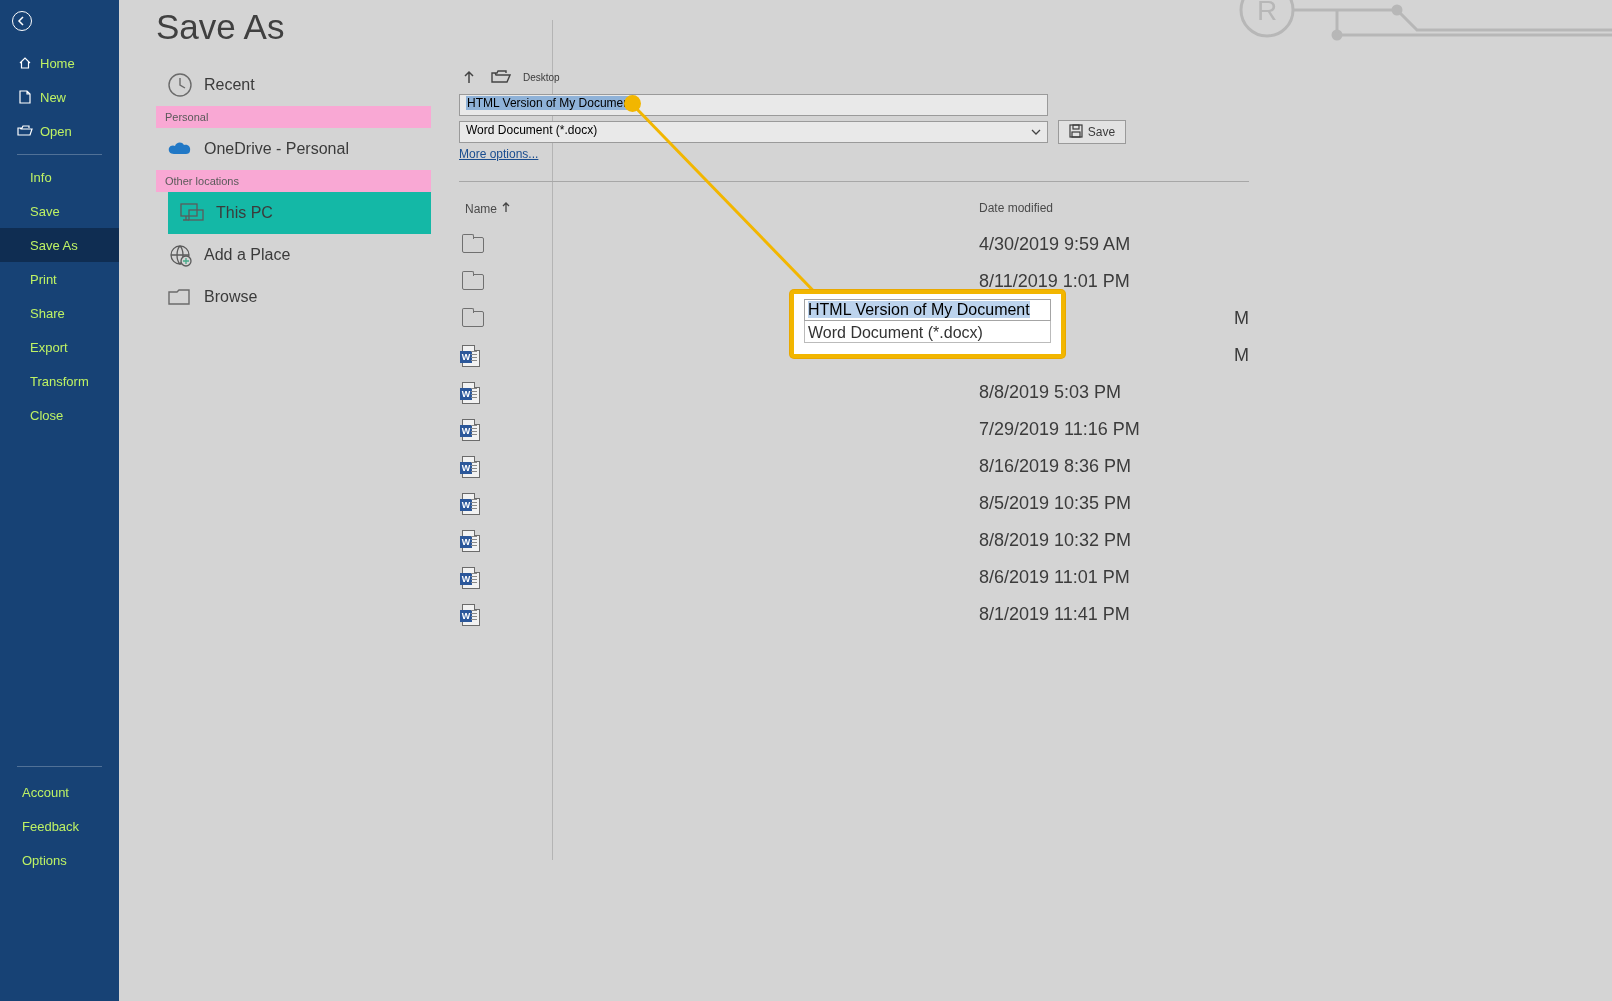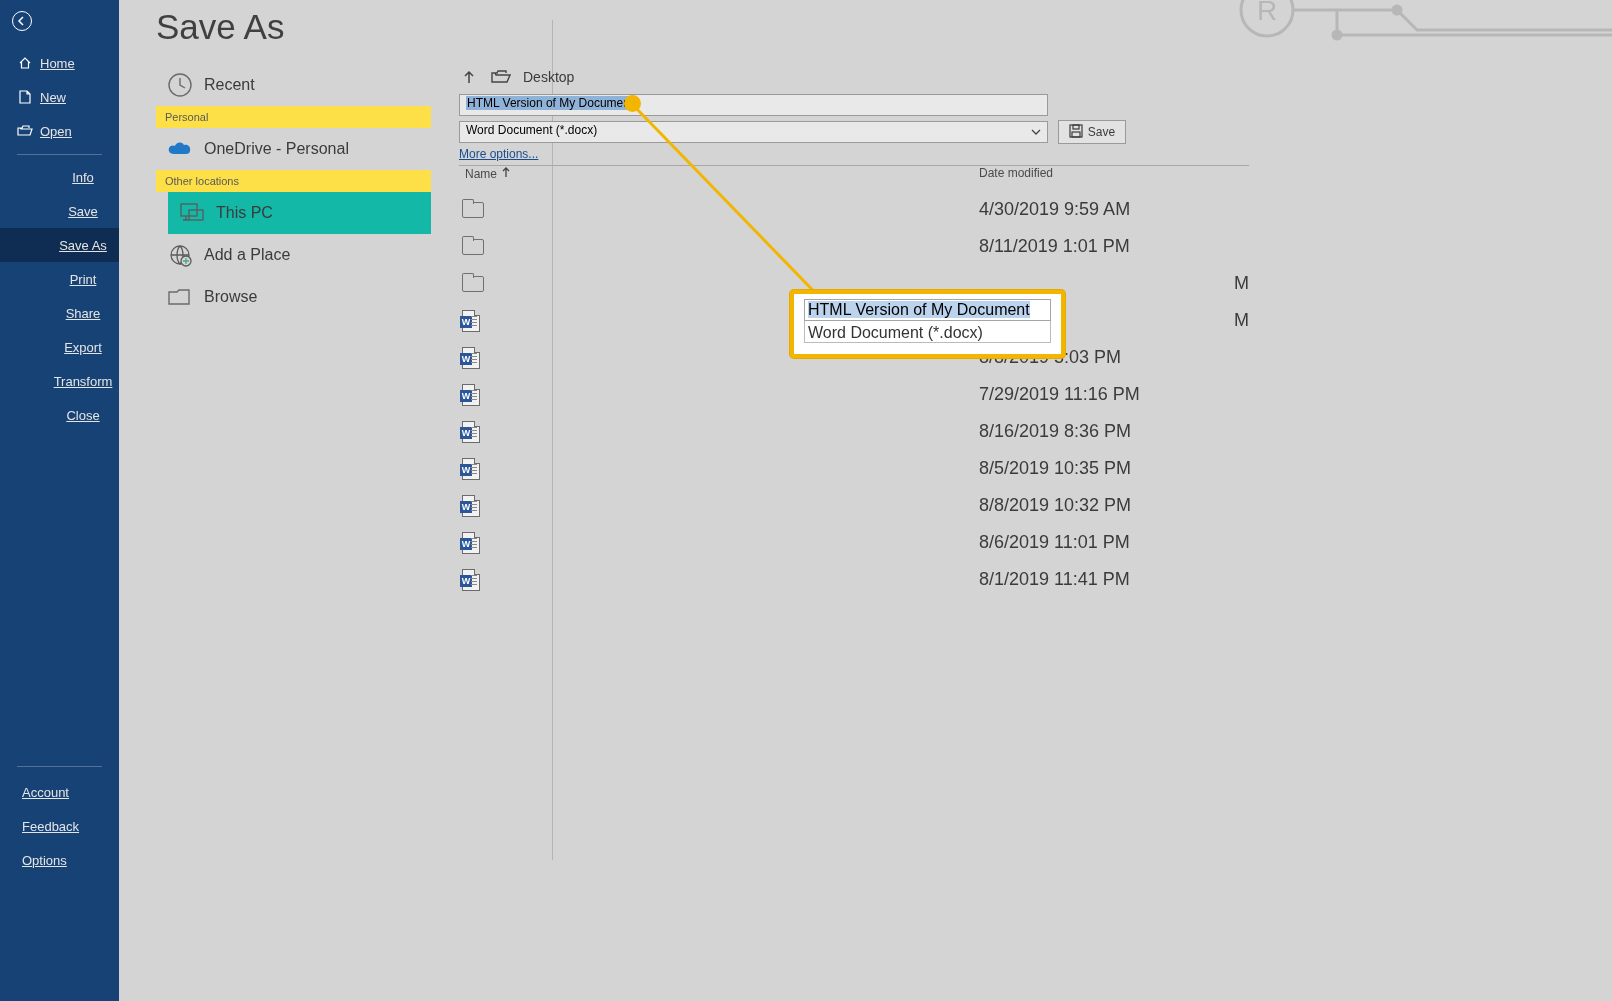--- a/index.html
+++ b/index.html
@@ -36,10 +36,9 @@
     height: 34px;
     padding-left: 17px;
     font-size: 13px;
-    color: #e5e5e5;
+    color: #bef264;
     cursor: pointer;
     position: relative;
-    text-decoration: underline;
   }
   .sidebar .item .ic { width: 16px; height: 16px; margin-right: 7px; display:inline-flex; align-items:center; justify-content:center; }
   .sidebar .item.indent { padding-left: 47px; justify-content: center; }

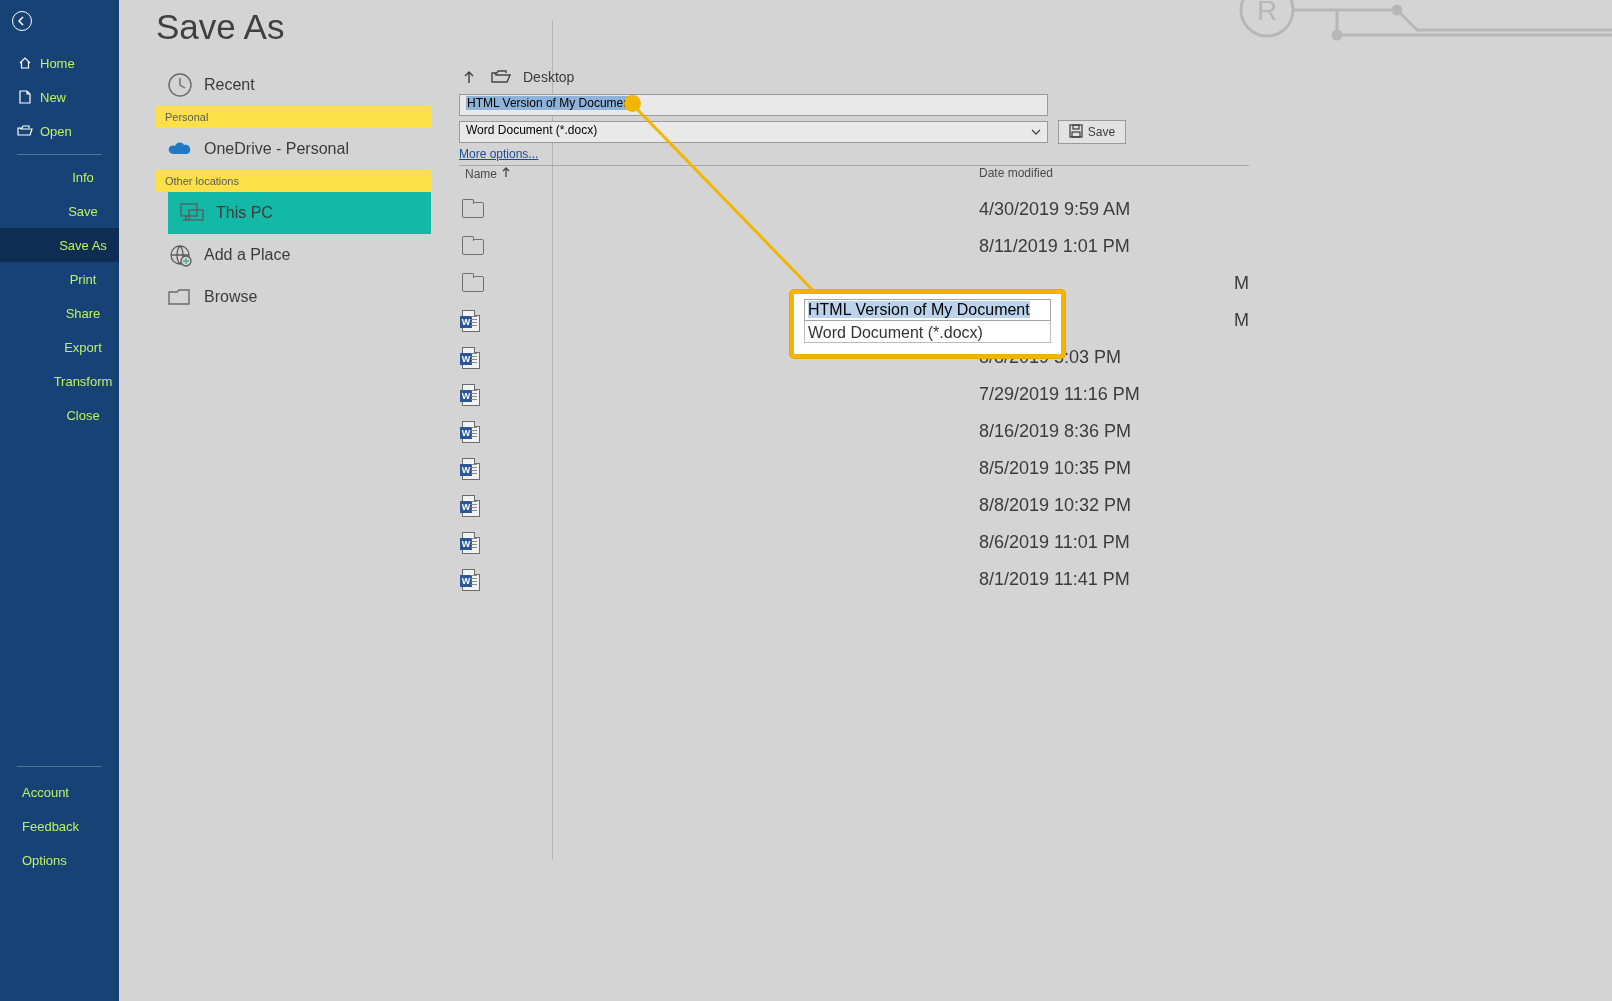--- a/index.html
+++ b/index.html
@@ -97,7 +97,7 @@
     color: #3b3b3b;
   }
   .breadcrumb-row .up-btn, .breadcrumb-row .folder-ic { width: 20px; height:20px; display:flex; align-items:center; justify-content:center; margin-right:12px; color:#666; }
-  .breadcrumb-row .bc-text { font-size: 14px; }
+  .breadcrumb-row .bc-text { font-size: 10px; }
 
   .filename-input {
     margin-top: 4px;

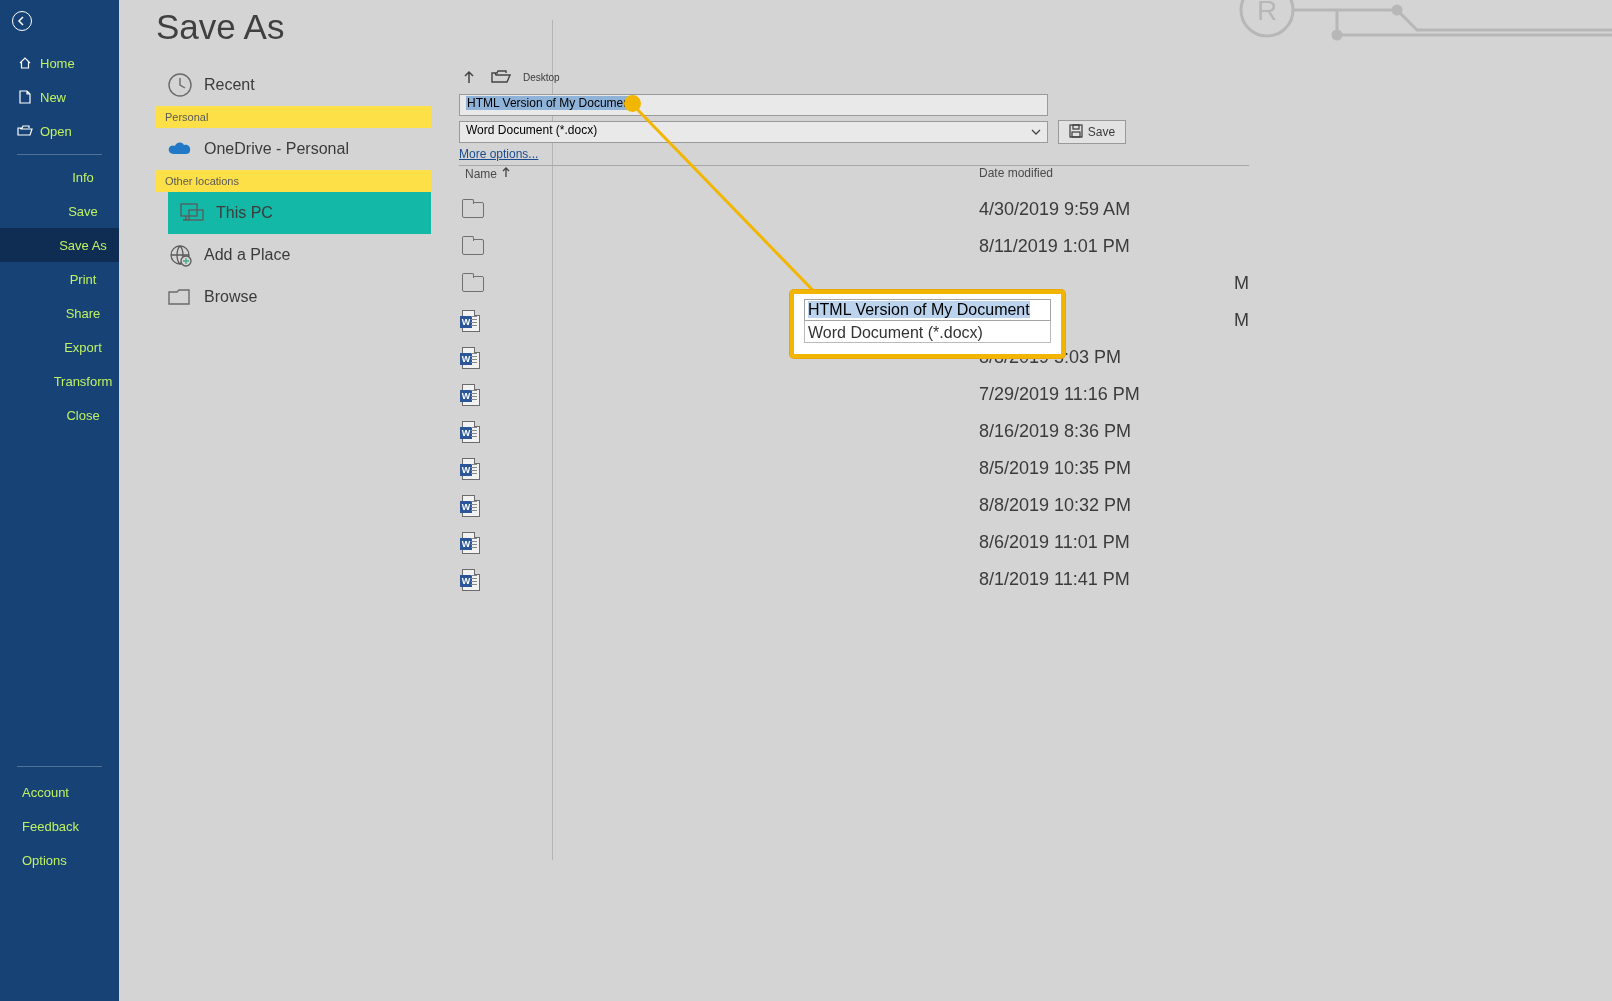--- a/index.html
+++ b/index.html
@@ -81,7 +81,7 @@
   .loc-heading {
     font-size: 11px; color: #5a5a5a;
     padding: 5px 0 5px 9px;
-    background: #fde047;
+    background: #f9a8d4;
   }
   .loc-row.selected { background: #14b8a6; margin-left: 12px; }
 

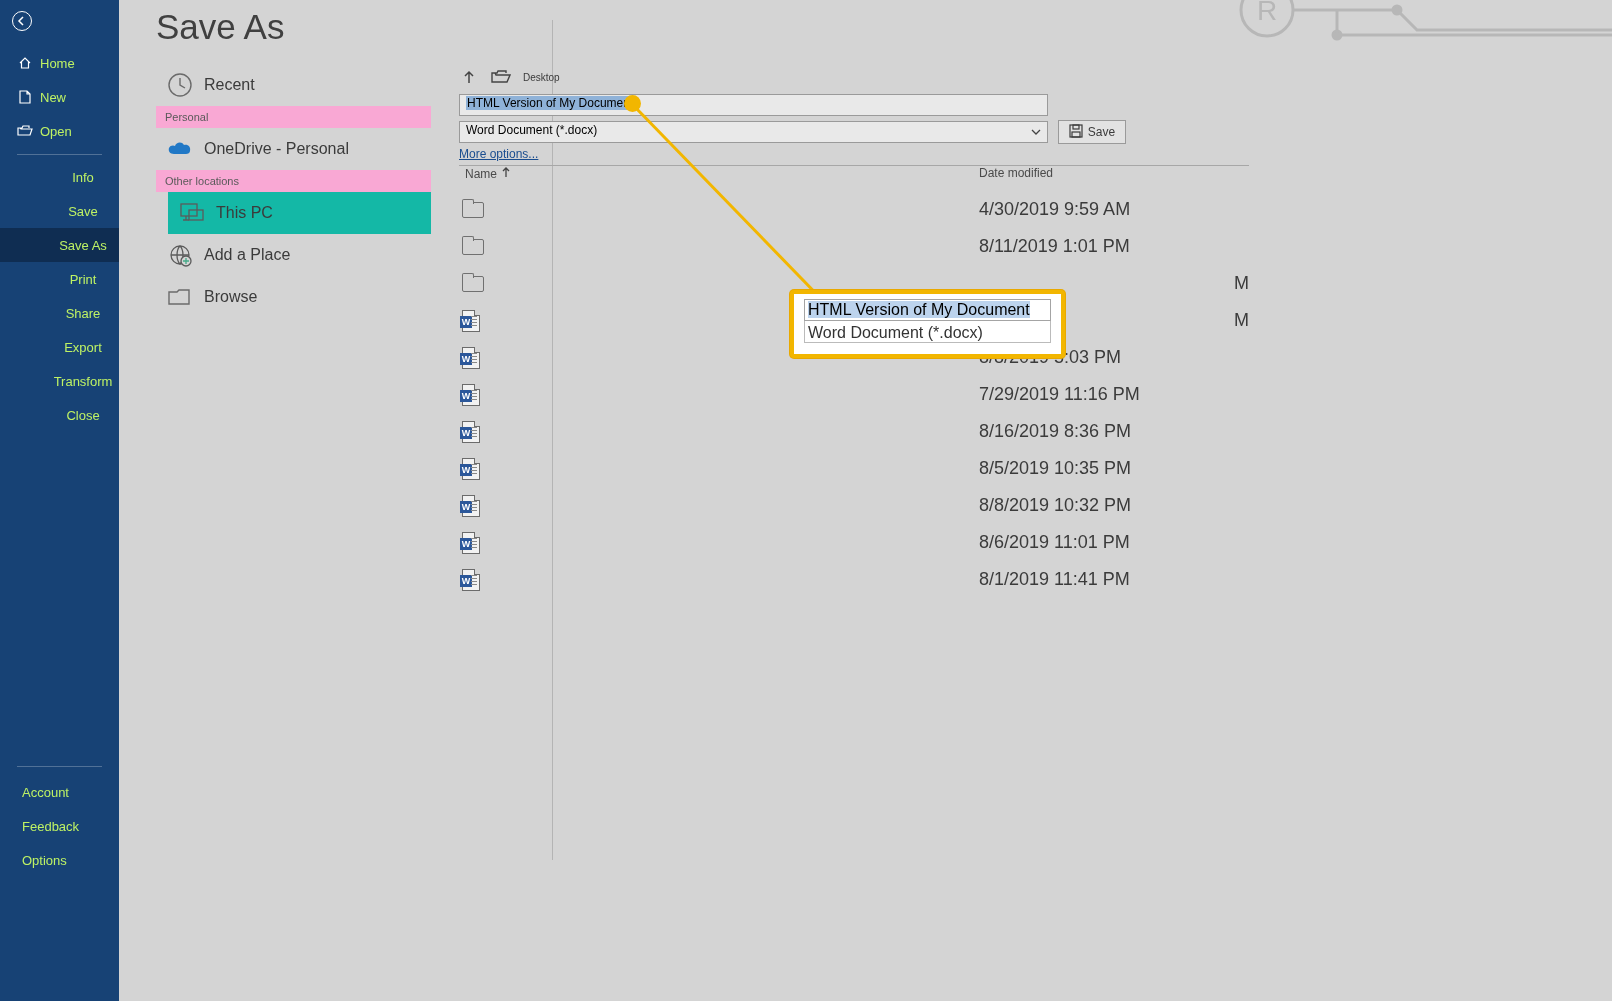--- a/index.html
+++ b/index.html
@@ -41,7 +41,7 @@
     position: relative;
   }
   .sidebar .item .ic { width: 16px; height: 16px; margin-right: 7px; display:inline-flex; align-items:center; justify-content:center; }
-  .sidebar .item.indent { padding-left: 47px; justify-content: center; }
+  .sidebar .item.indent { padding-left: 30px; }
   .sidebar .sep {
     height: 1px; margin: 6px 17px; background: rgba(255,255,255,0.25);
   }

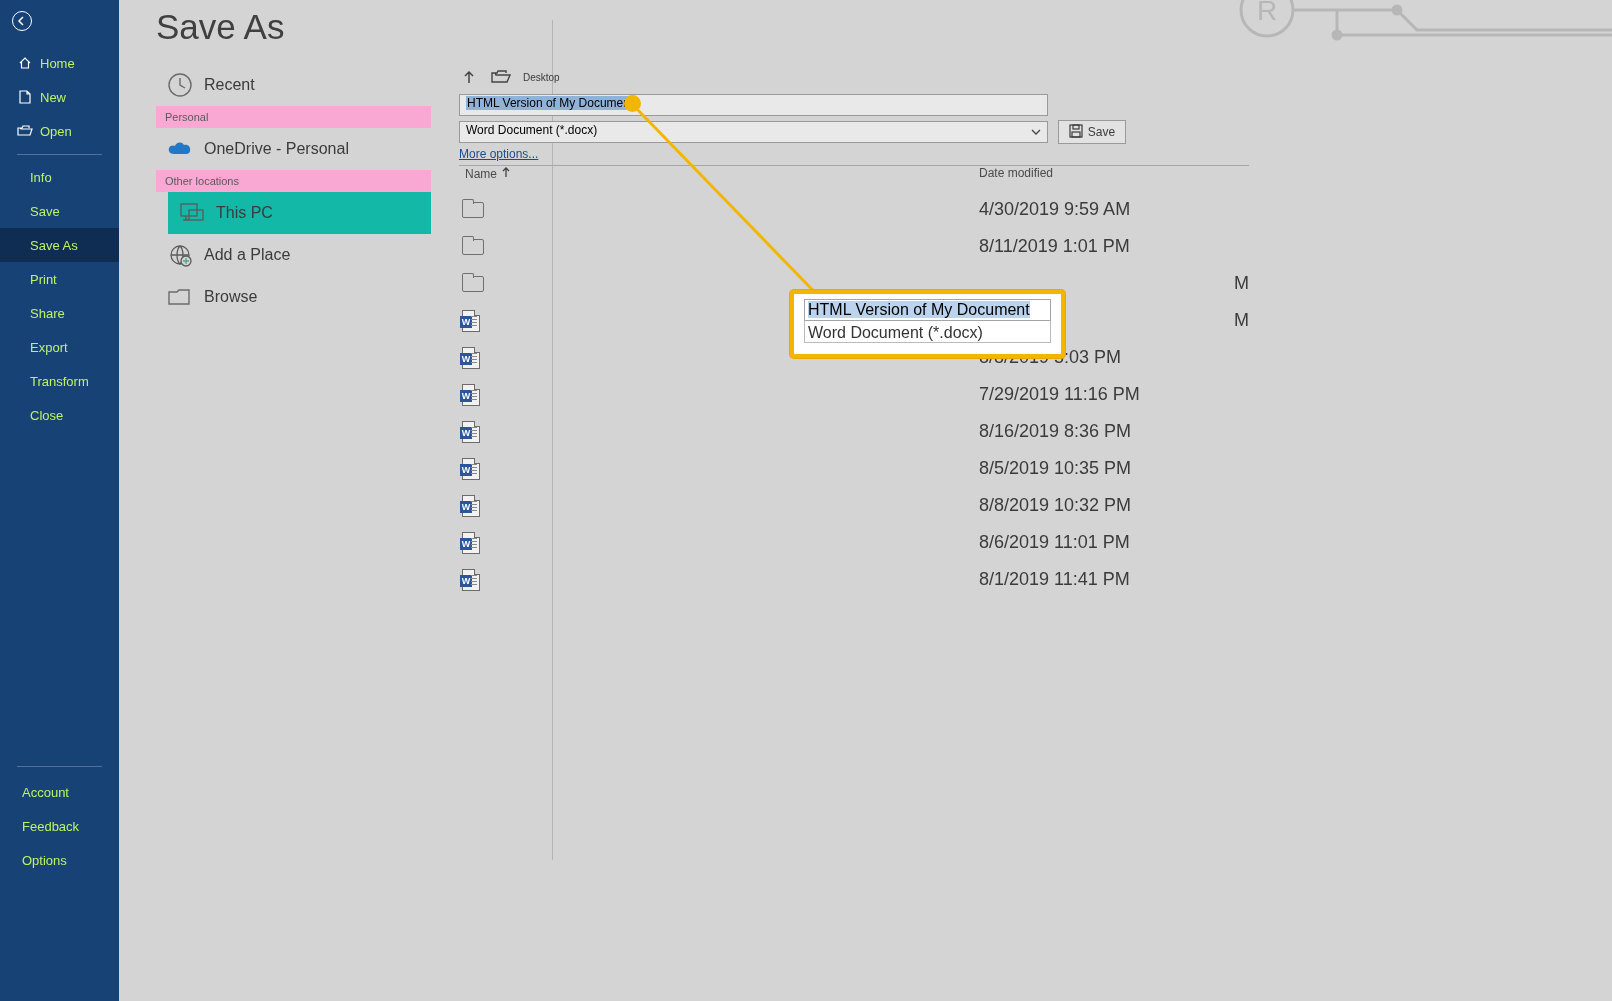--- a/index.html
+++ b/index.html
@@ -147,9 +147,9 @@
   }
 
   .file-list {
-    margin-top: 4px;
+    margin-top: 20px;
     border-top: 1px solid #a7a7a7;
-    padding-top: 0;
+    padding-top: 19px;
   }
   .file-list .hdr-row {
     display:flex; font-size: 12px; color:#4a4a4a;

